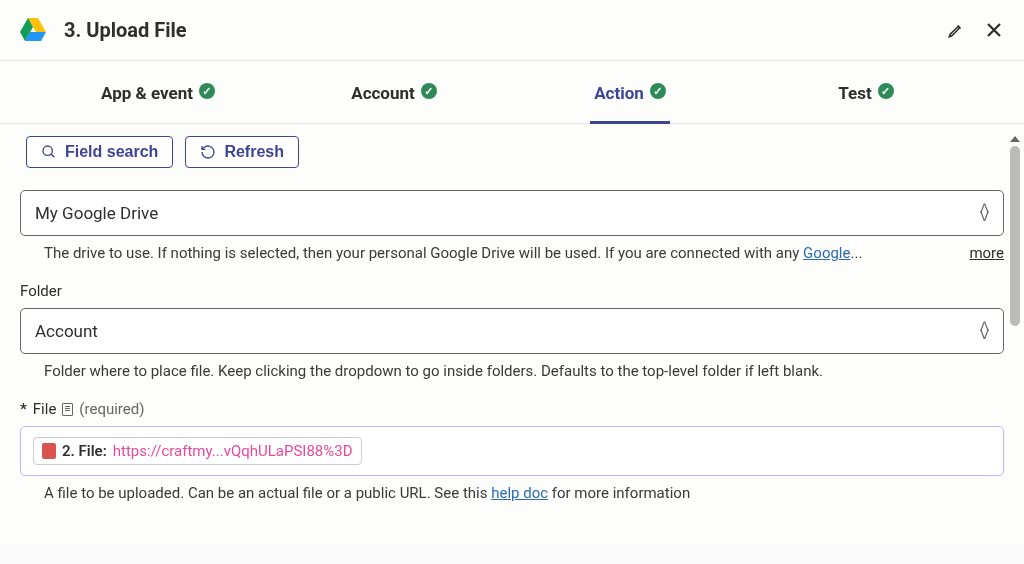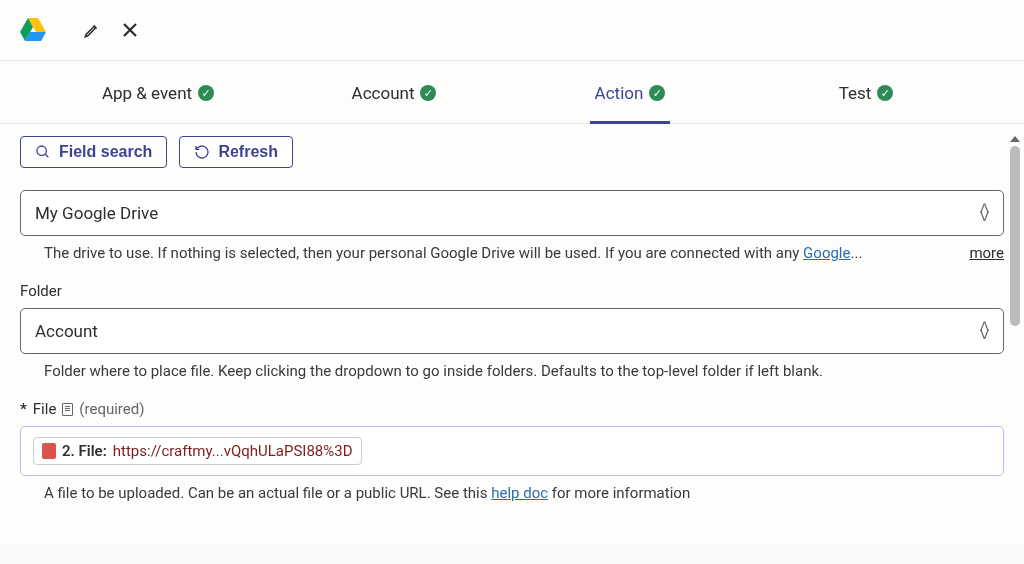--- a/index.html
+++ b/index.html
@@ -144,6 +144,7 @@
       <polygon points="5,23 10,14 26,14 21,23" fill="#2196f3"></polygon>
     </svg>
   </div>
+  <div class="header-title">3. Upload File</div>
   <div class="edit-icon">
     <svg width="18" height="18" viewBox="0 0 24 24" fill="none" stroke="#2d2e2e" stroke-width="2">
         <path d="M3 21l3-1 11-11-2-2L4 18l-1 3z"></path>

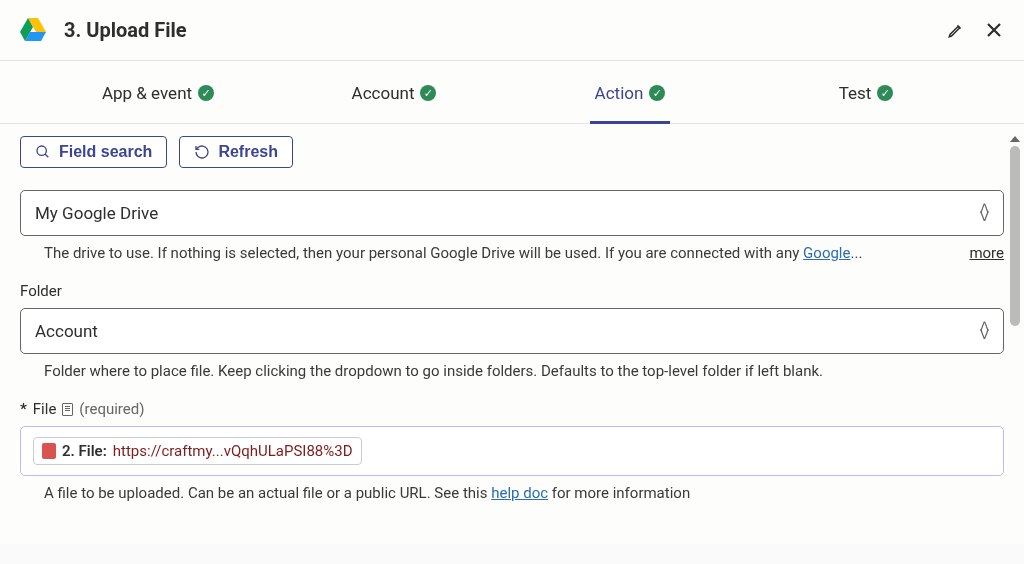--- a/index.html
+++ b/index.html
@@ -45,12 +45,12 @@
     text-align: center;
     padding: 22px 0 20px 0;
     font-size: 17px;
-    font-weight: 400;
+    font-weight: 700;
     color: #2d2e2e;
     cursor: pointer;
     position: relative;
     display:flex;
-    align-items:center;
+    align-items:flex-start;
     justify-content:center;
     gap:6px;
   }

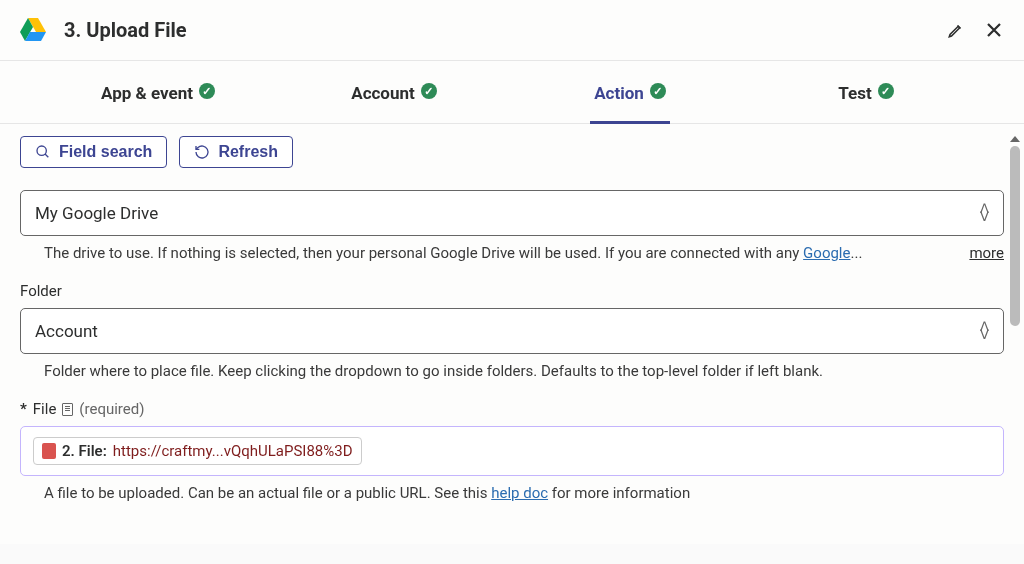--- a/index.html
+++ b/index.html
@@ -72,7 +72,7 @@
     position: relative;
     background:#fdfdfc;
   }
-  .toolbar { display:flex; gap:12px; margin-bottom:22px;}
+  .toolbar { display:flex; gap:12px; margin-bottom:22px;margin-left:6px;}
   .tool-btn {
     border:1px solid #3d4592;
     color:#3d4592;

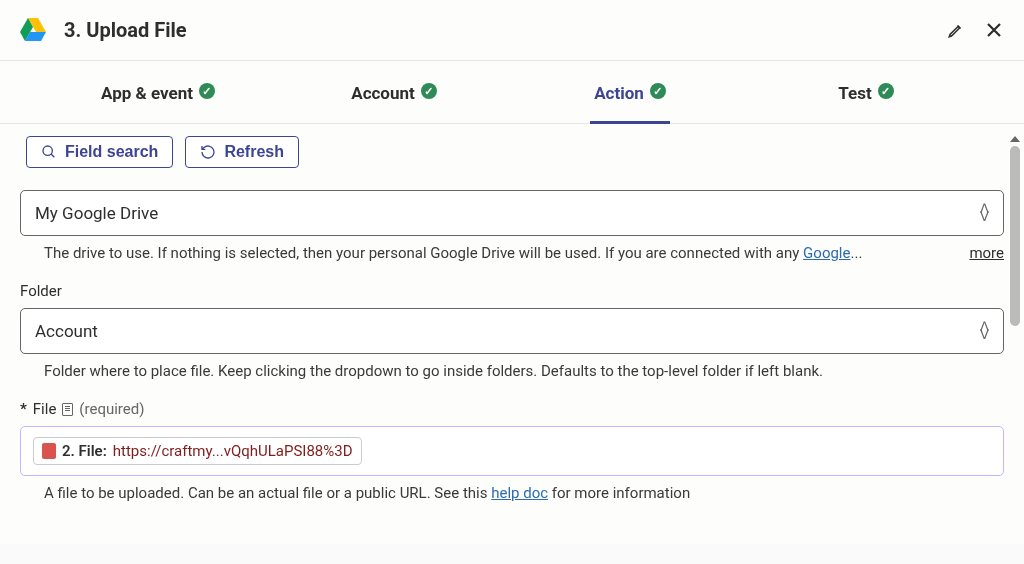--- a/index.html
+++ b/index.html
@@ -118,7 +118,7 @@
   }
   .token-icon { width:14px;height:16px;background:#d9534f;border-radius:2px;}
   .token-label { font-weight:600;}
-  .token-value { color:#7f1d1d;}
+  .token-value { color:#ec4899;}
   .req-mark { font-weight:700;}
   .doc-icon-small{width:11px;height:13px;border:1px solid #666;border-radius:1px;position:relative;}
   .doc-icon-small::after{content:"";position:absolute;top:2px;left:2px;right:2px;height:1px;background:#666;box-shadow:0 2px 0 #666,0 4px 0 #666;}

